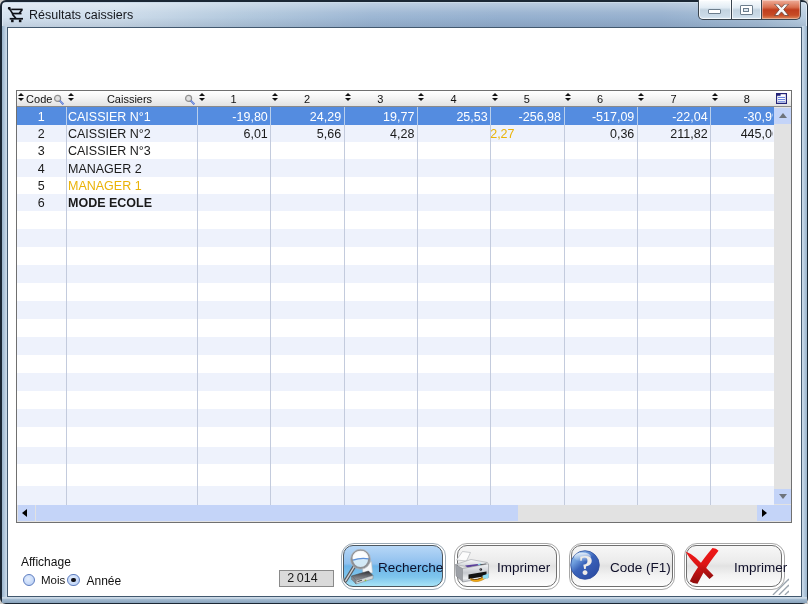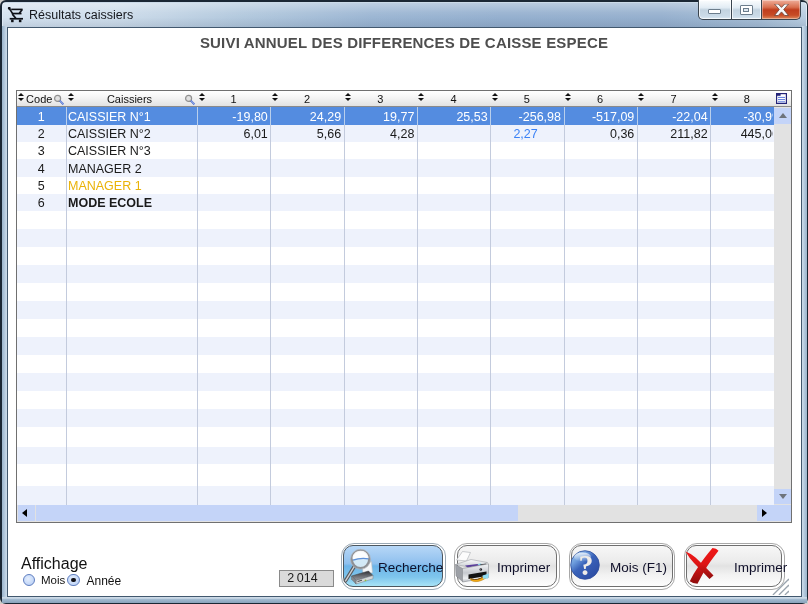--- a/index.html
+++ b/index.html
@@ -59,7 +59,6 @@
     <div id="bandR"></div>
     <div id="bandB"></div>
 <div id="content"></div>
-<div class="abs" style="left:0;top:33.5px;width:808px;text-align:center;font-size:15px;font-weight:bold;color:#4e4e4e;letter-spacing:.18px;">SUIVI ANNUEL DES DIFFERENCES DE CAISSE ESPECE</div>
 <div class="abs" style="left:15.5px;top:90.0px;width:776.5px;height:433.0px;border:1px solid #707070;background:#fff;"></div>
 <div class="abs" style="left:17px;top:107.4px;width:756.5px;height:17.3px;background:#548ce0;"></div>
 <div class="abs" style="left:17px;top:124.7px;width:756.5px;height:17.3px;background:#eef2fc;"></div>

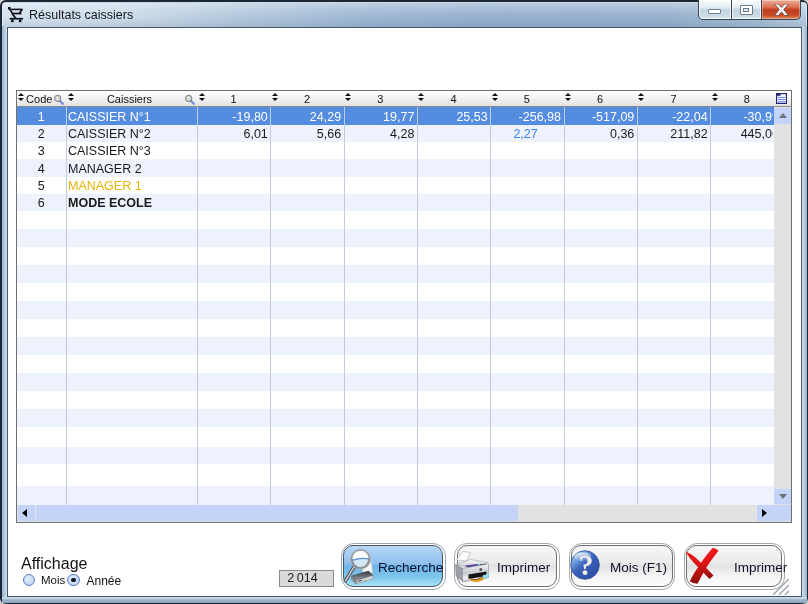--- a/index.html
+++ b/index.html
@@ -131,7 +131,7 @@
       <div style="position:absolute;left:0;top:0;width:70.8px;text-align:right;font-size:12.5px;color:#fef9c3;margin-top:40px;">15,93</div>
     </div>
 <div class="abs" style="left:490.2px;top:126.9px;width:73.3px;height:15px;overflow:hidden;">
-      <div style="position:absolute;left:0;top:0;width:70.8px;text-align:center;font-size:12.5px;color:#3b82f6;">2,27</div>
+      <div style="position:absolute;left:0;top:0;width:70.8px;text-align:left;font-size:12.5px;color:#eab308;">2,27</div>
     </div>
 <div class="abs" style="left:563.5px;top:126.9px;width:73.3px;height:15px;overflow:hidden;">
       <div style="position:absolute;left:0;top:0;width:70.8px;text-align:right;font-size:12.5px;color:#1a1a1a;">0,36</div>

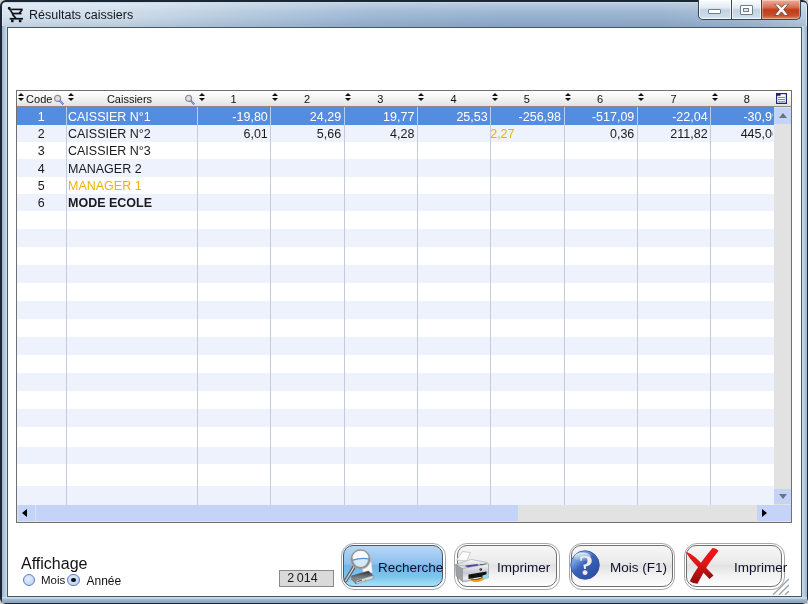--- a/index.html
+++ b/index.html
@@ -210,7 +210,7 @@
 <div class="abs" style="left:756.5px;top:504.8px;width:17px;height:16.5px;background:#c4d4f8;"></div>
 <div class="abs" style="left:762px;top:509.3px;width:0;height:0;border-top:4.5px solid transparent;border-bottom:4.5px solid transparent;border-left:5.5px solid #000;"></div>
 <div class="abs" style="left:774.0px;top:504.8px;width:16.5px;height:16.5px;background:#c4d4f8;"></div>
-<div class="abs" style="left:21px;top:554.5px;font-size:16px;color:#111;">Affichage</div>
+<div class="abs" style="left:21px;top:554.5px;font-size:12px;color:#111;">Affichage</div>
 <div class="abs" style="left:22.5px;top:573.5px;width:12.5px;height:12.5px;border-radius:50%;border:1px solid #5f7ec0;background:radial-gradient(circle at 42% 38%, #e4eefd 0%, #c6d9f8 60%, #b2c8ef 100%);"></div>
 <div class="abs" style="left:41px;top:574px;font-size:11.5px;color:#111;">Mois</div>
 <div class="abs" style="left:67px;top:573.5px;width:12.5px;height:12.5px;border-radius:50%;border:1px solid #5f7ec0;background:radial-gradient(circle at 42% 38%, #e4eefd 0%, #c6d9f8 60%, #b2c8ef 100%);"></div>

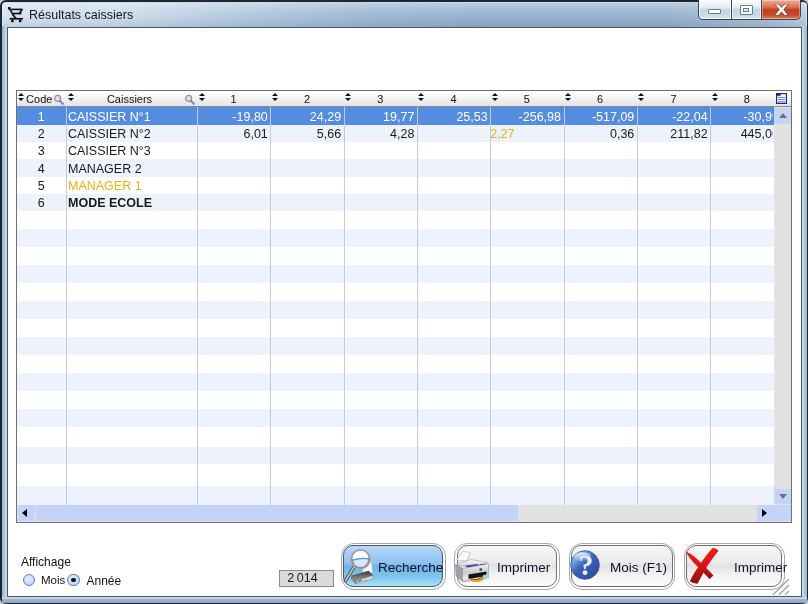--- a/index.html
+++ b/index.html
@@ -228,7 +228,7 @@
 <div class="abs" style="left:686.0px;top:545px;width:96px;height:42px;border:1.6px solid #6f6f6f;border-radius:10px;background:linear-gradient(180deg,#f7f7f7 0%,#ebebeb 40%,#e2e2e2 50%,#f2f2f2 72%,#fdfdfd 100%);"></div>
 <div class="abs" style="left:378px;top:559.5px;font-size:13.5px;color:#10102a;">Recherche</div>
 <div class="abs" style="left:497px;top:559.5px;font-size:13.5px;color:#10102a;">Imprimer</div>
-<div class="abs" style="left:610px;top:559.5px;font-size:13.5px;color:#10102a;">Mois (F1)</div>
+<div class="abs" style="left:610px;top:559.5px;font-size:13.5px;color:#10102a;">Code (F1)</div>
 <div class="abs" style="left:734px;top:559.5px;font-size:13.5px;color:#10102a;">Imprimer</div>
 <svg class="abs" style="left:341px;top:546px" width="40" height="40" viewBox="0 0 40 40">
 <defs>

